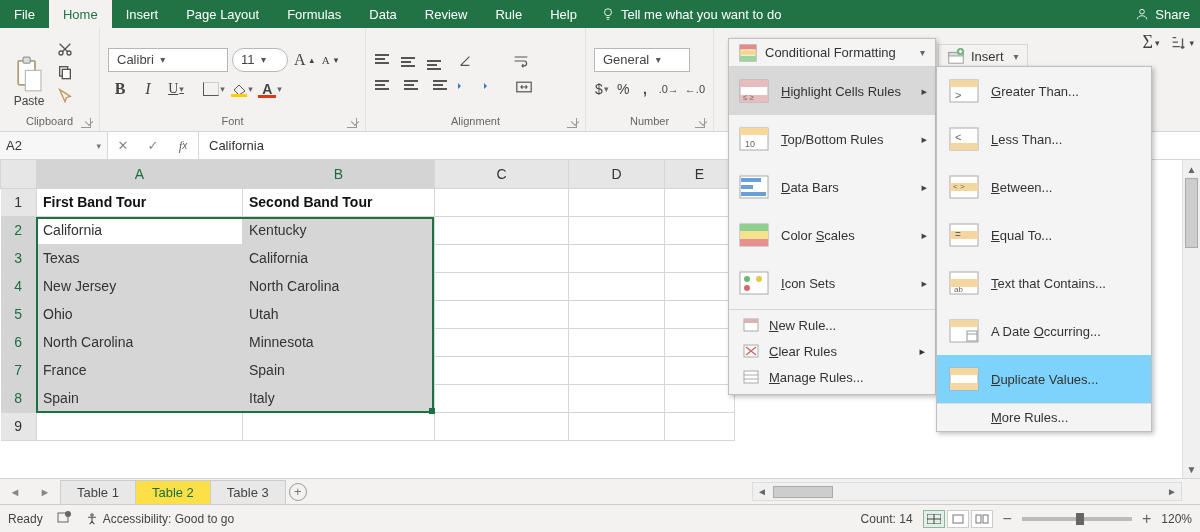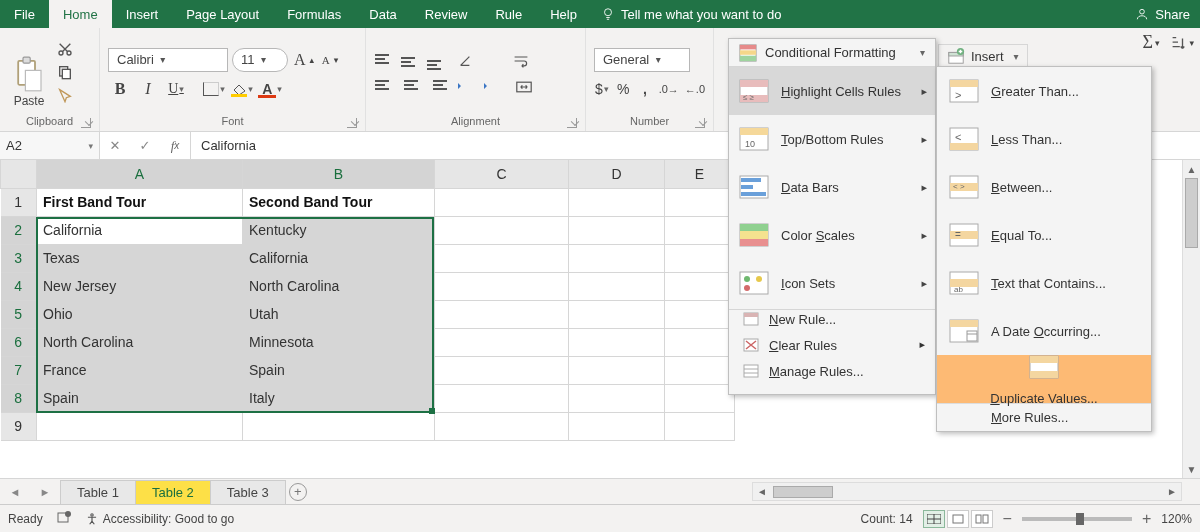--- a/index.html
+++ b/index.html
@@ -82,7 +82,7 @@
 
     
     .fbar { height: 28px; border-bottom: 1px solid #d6d6d6; display:flex; align-items:stretch; background:#fff;}
-    .name-box { width: 100px; border-right:1px solid #d6d6d6; display:flex; align-items:center; padding:0 6px; background:#f7f7f7; justify-content:space-between;}
+    .name-box { width: 108px; border-right:1px solid #d6d6d6; display:flex; align-items:center; padding:0 6px; background:#f7f7f7; justify-content:space-between;}
     .name-box .caret{font-size:9px;color:#777;}
     .fx-btns { display:flex; align-items:center; border-right:1px solid #d6d6d6;}
     .fx-btns div { width: 30px; display:flex; align-items:center; justify-content:center; color:#888;}

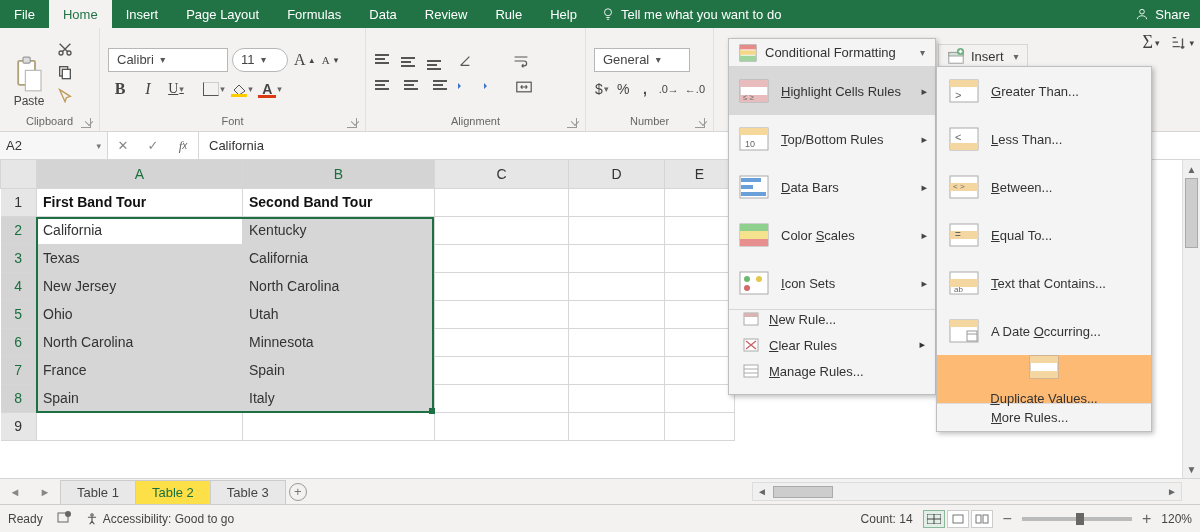--- a/index.html
+++ b/index.html
@@ -144,7 +144,7 @@
     .cf-item .ico { width:30px; height:26px; display:flex; align-items:center; justify-content:center;}
     .cf-item .ico svg{width:30px;height:24px;}
     .cf-sep { height:1px; background:#d6d6d6; margin:2px 0;}
-    .cf-small { height:26px; display:flex; padding:0 10px 0 14px; gap:10px;}
+    .cf-small { height:26px; display:flex; align-items:center; padding:0 10px 0 14px; gap:10px;}
     .cf-small svg{width:16px;height:14px;}
     .cf-small .arrow{margin-left:auto;font-size:11px;}
     .cf-item .lbl u, .cf-small .lbl u { text-decoration: underline;}

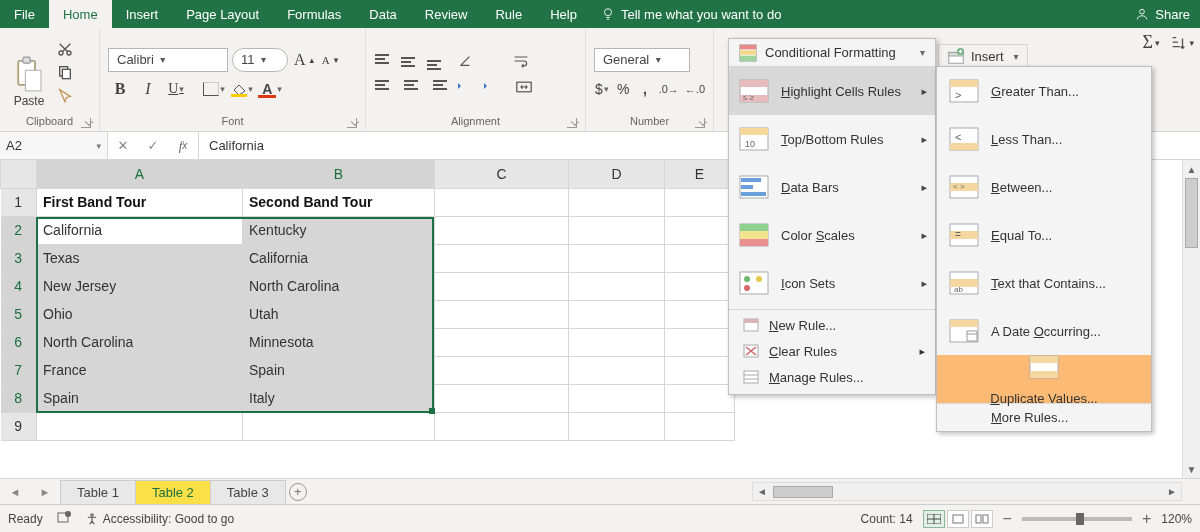--- a/index.html
+++ b/index.html
@@ -151,7 +151,7 @@
 
     .sub-menu { position:absolute; left:936px; top:66px; width:216px; background:#f4f4f4; border:1px solid #bfbfbf; box-shadow:2px 2px 5px rgba(0,0,0,0.25); z-index:6;}
     .sub-item { height:48px; display:flex; align-items:center; padding:0 12px; gap:12px;}
-    .sub-item.highlighted{ background:#fdba74;flex-direction:column;}
+    .sub-item.highlighted{ background:#7dd3fc;}
     .sub-item .ico{width:30px;height:24px;}
     .sub-item .ico svg{width:30px;height:24px;}
     .sub-more { height:28px; display:flex; align-items:center; padding-left:54px; border-top:1px solid #ddd;}

